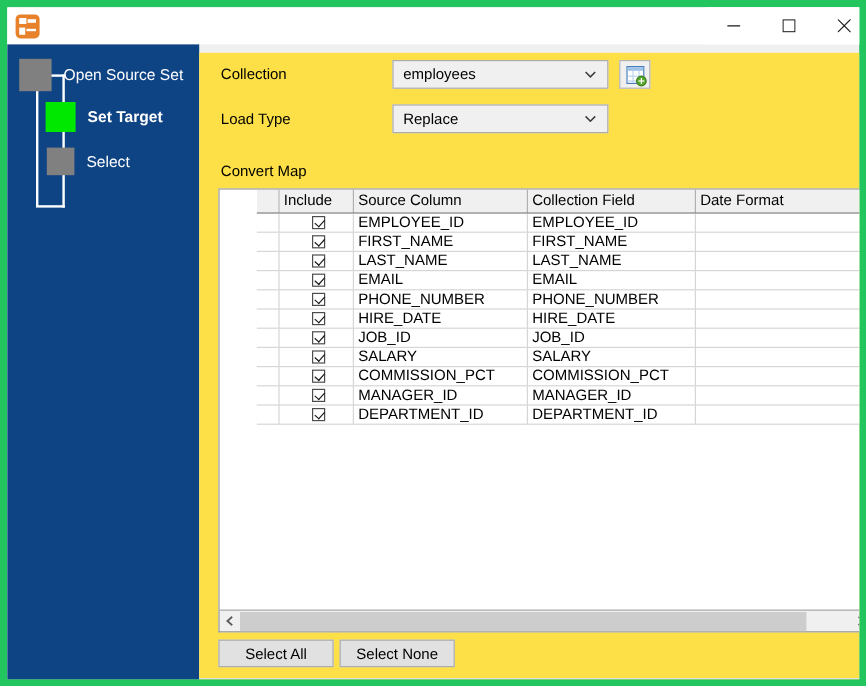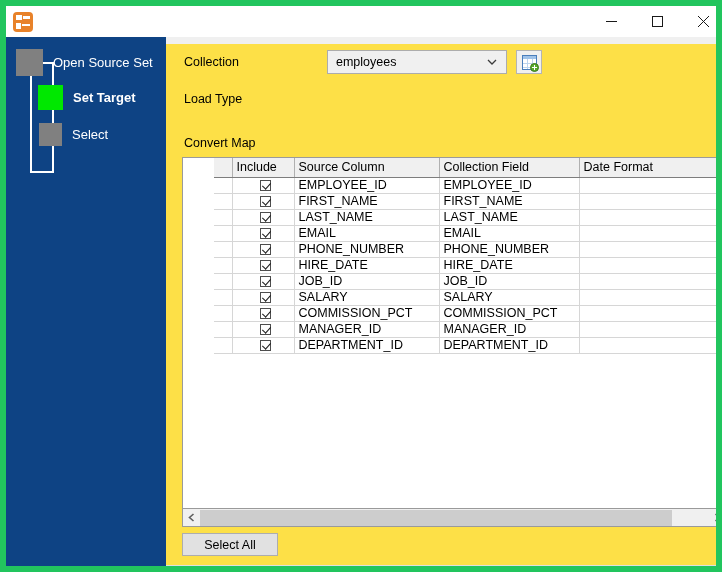--- a/index.html
+++ b/index.html
@@ -368,6 +368,14 @@
     </div>
 
     <span class="form-label" style="left:18px; top:48px;">Load Type</span>
+    <div class="combo" style="left:161px; top:43px; width:180px;">
+      <span>Replace</span>
+      <span class="caret">
+        <svg width="10" height="6" viewBox="0 0 10 6">
+            <path d="M1 1 L5 5 L9 1" fill="none" stroke="#3c3c3c" stroke-width="1.3"></path>
+          </svg>
+      </span>
+    </div>
 
     <span id="columns-map-label">Convert Map</span>
 

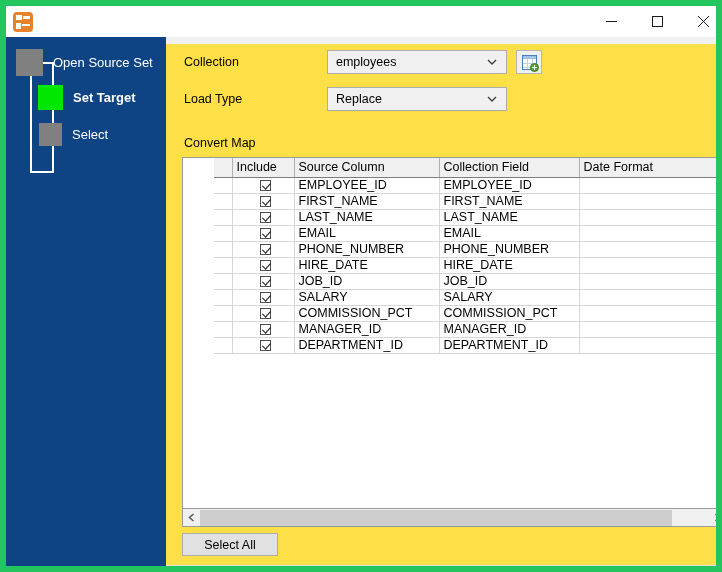--- a/index.html
+++ b/index.html
@@ -508,6 +508,7 @@
     </div>
 
     <div class="btn" style="left:16px; top:489px; width:96px; height:23px;">Select All</div>
+    <div class="btn" style="left:117px; top:489px; width:96px; height:23px;">Select None</div>
 
     <div class="sep" style="top:521px;"></div>
 

